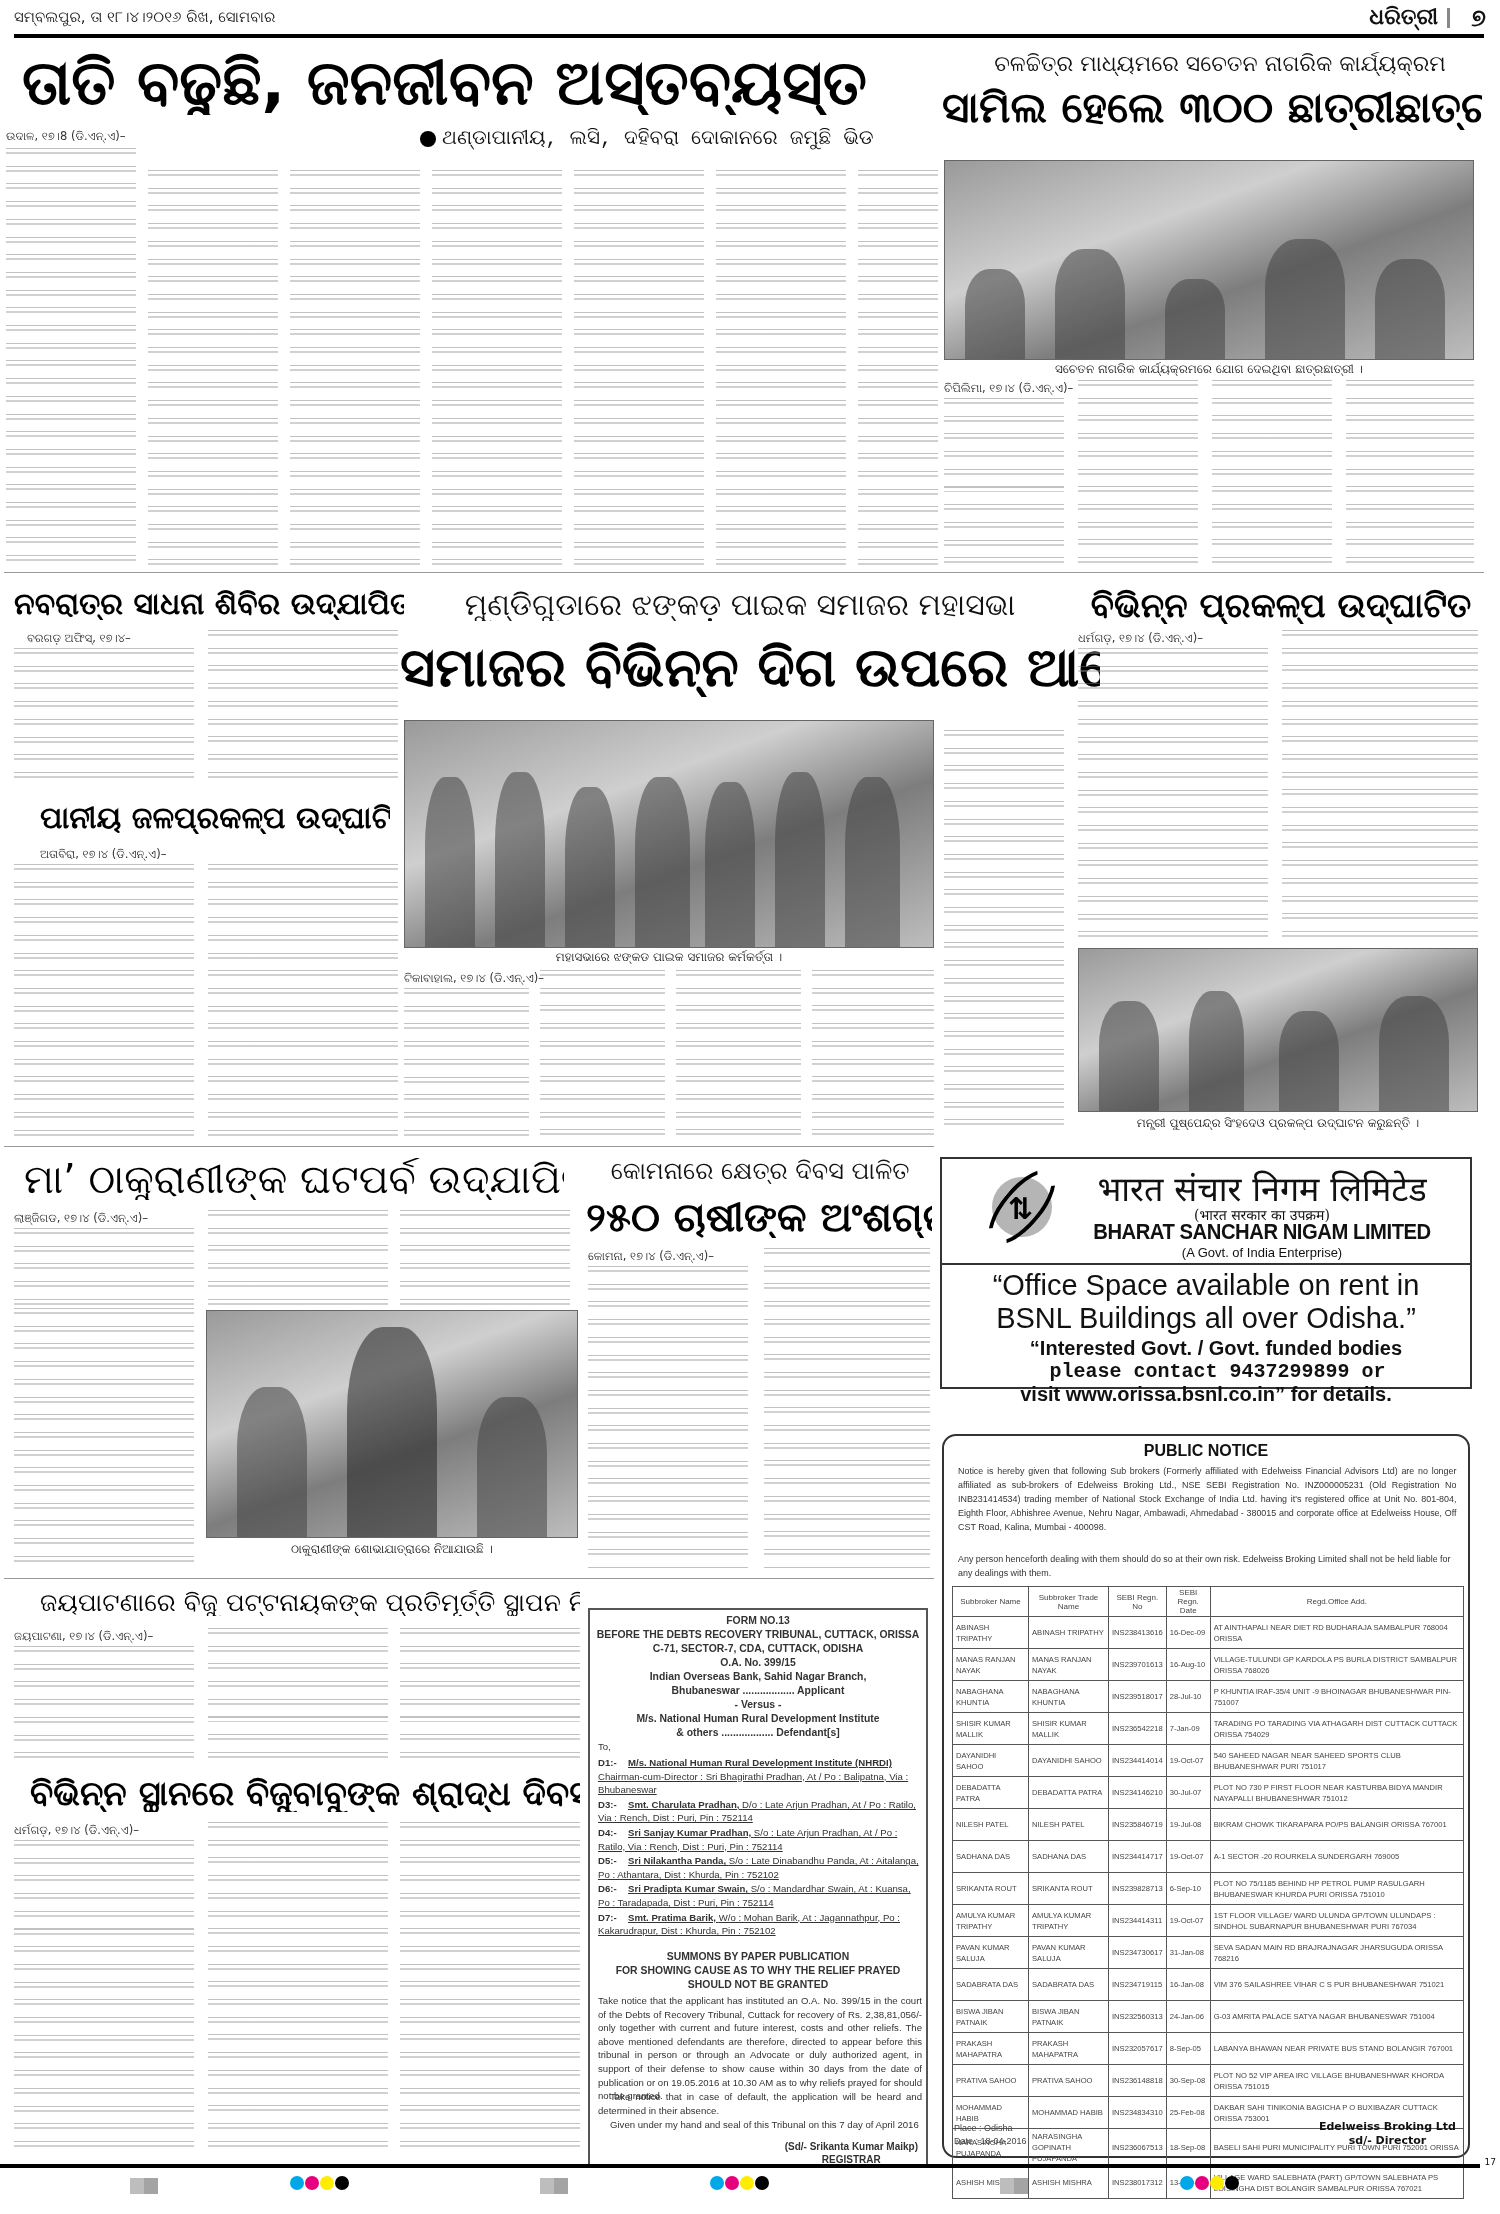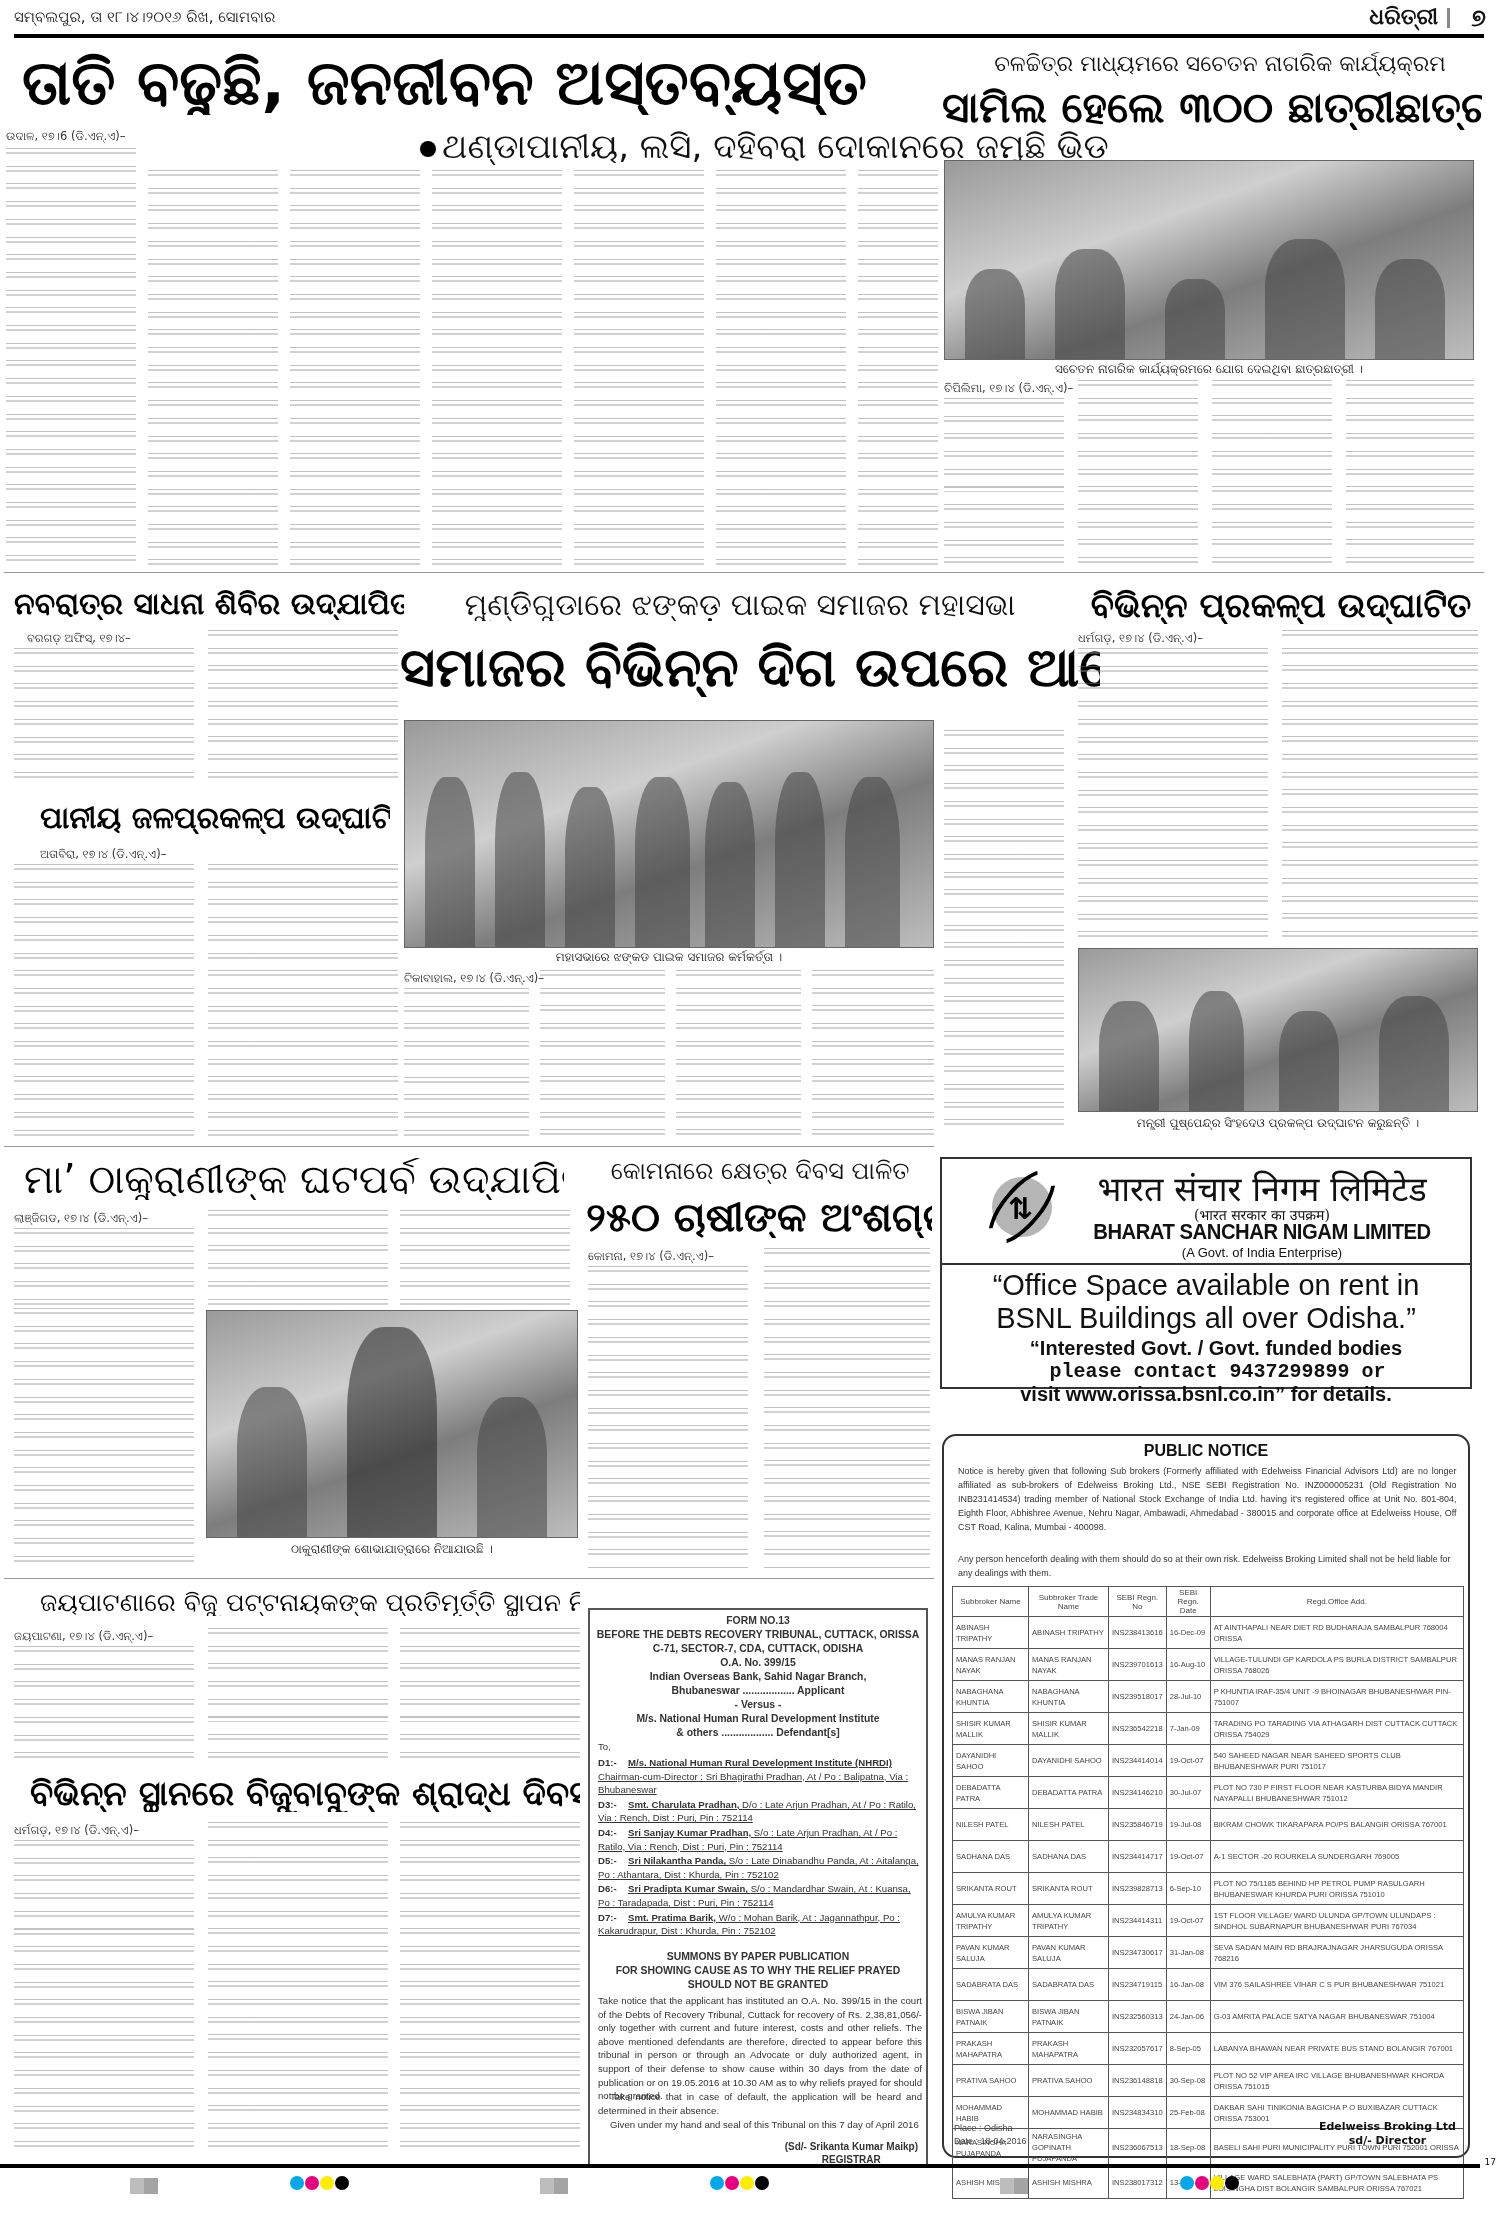--- a/index.html
+++ b/index.html
@@ -85,7 +85,7 @@
 
 <div class="headline" style="left:22px;top:50px;width:910px;font-size:62px;">ତାତି ବଢୁଛି, ଜନଜୀବନ ଅସ୍ତବ୍ୟସ୍ତ</div>
 <div class="kicker" style="left:420px;top:128px;font-size:34px;"><span class="bullet"></span><span>ଥଣ୍ଡାପାନୀୟ, ଲସି, ଦହିବରା ଦୋକାନରେ ଜମୁଛି ଭିଡ</span></div>
-<div class="body-col" style="left:6px;top:128px;width:400px;height:20px;">ଉଦାଳ, ୧୭।6 (ଡି.ଏନ୍.ଏ)–</div>
+<div class="body-col" style="left:6px;top:128px;width:400px;height:20px;">ଉଦାଳ, ୧୭।8 (ଡି.ଏନ୍.ଏ)–</div>
 <div class="lines" style="left:6px;top:148px;width:130px;height:420px;"></div>
 <div class="lines" style="left:148px;top:170px;width:130px;height:400px;"></div>
 <div class="lines" style="left:290px;top:170px;width:130px;height:400px;"></div>

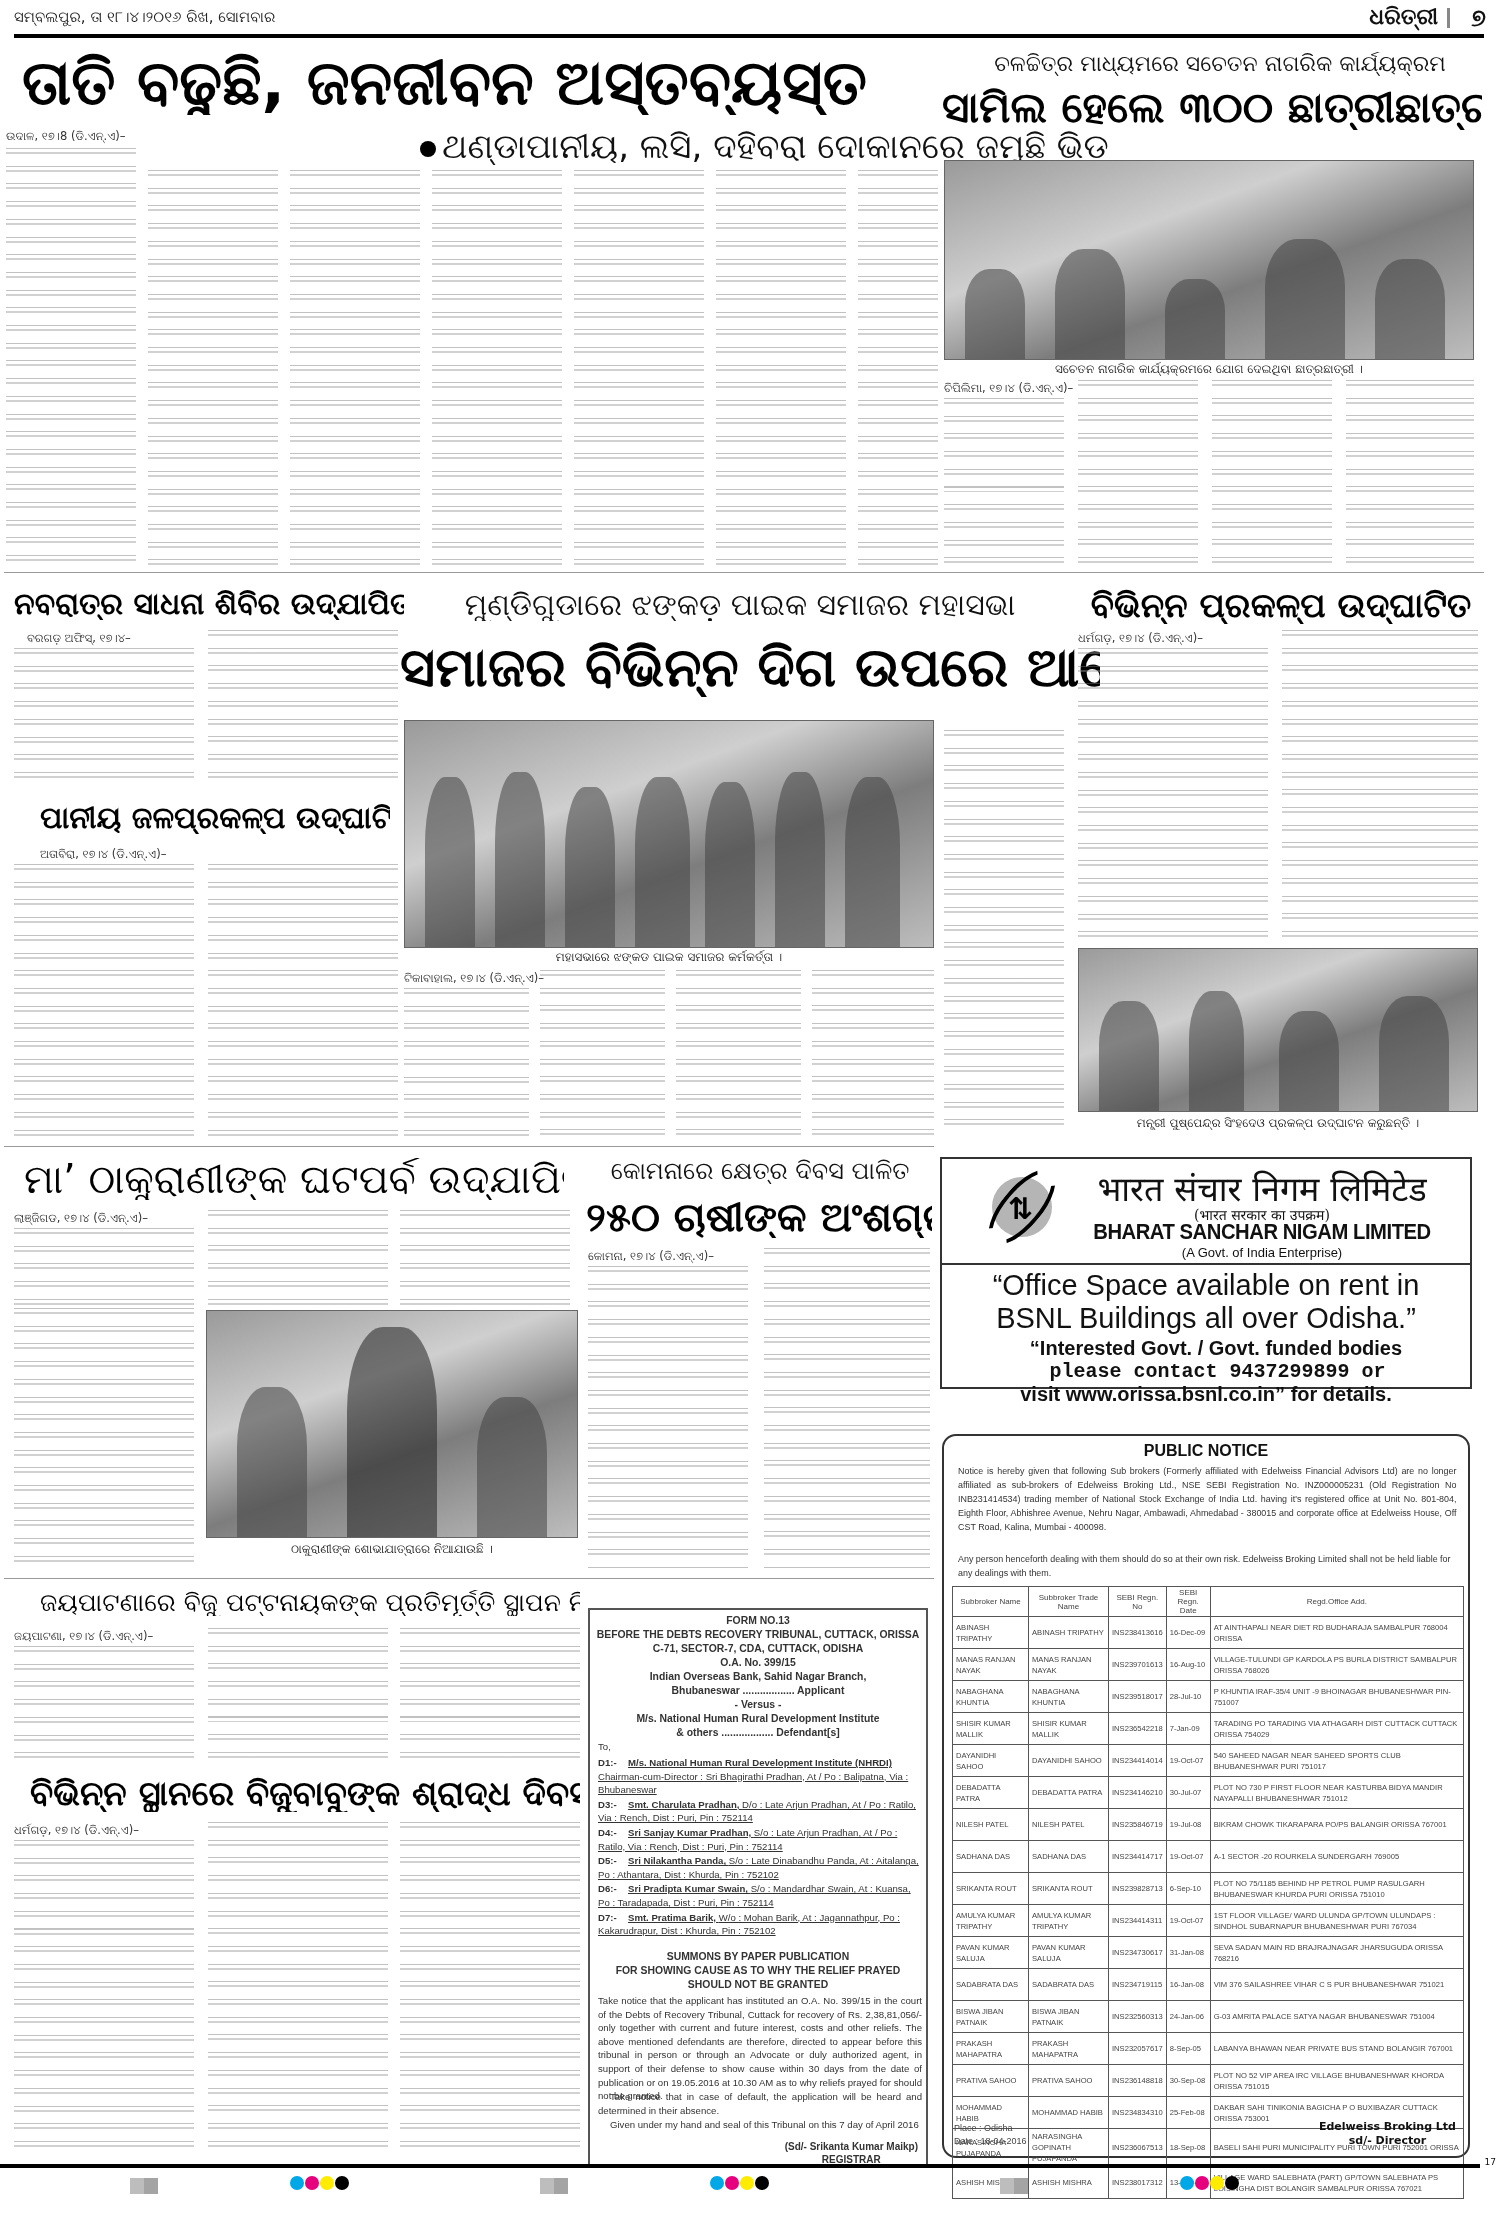--- a/index.html
+++ b/index.html
@@ -84,7 +84,7 @@
 <div class="rule-thick" style="left:14px;top:34px;width:1470px;height:4px;"></div>
 
 <div class="headline" style="left:22px;top:50px;width:910px;font-size:62px;">ତାତି ବଢୁଛି, ଜନଜୀବନ ଅସ୍ତବ୍ୟସ୍ତ</div>
-<div class="kicker" style="left:420px;top:128px;font-size:34px;"><span class="bullet"></span><span>ଥଣ୍ଡାପାନୀୟ, ଲସି, ଦହିବରା ଦୋକାନରେ ଜମୁଛି ଭିଡ</span></div>
+<div class="kicker" style="left:420px;top:128px;font-size:20px;font-family:Liberation Mono, monospace;"><span class="bullet"></span><span>ଥଣ୍ଡାପାନୀୟ, ଲସି, ଦହିବରା ଦୋକାନରେ ଜମୁଛି ଭିଡ</span></div>
 <div class="body-col" style="left:6px;top:128px;width:400px;height:20px;">ଉଦାଳ, ୧୭।8 (ଡି.ଏନ୍.ଏ)–</div>
 <div class="lines" style="left:6px;top:148px;width:130px;height:420px;"></div>
 <div class="lines" style="left:148px;top:170px;width:130px;height:400px;"></div>

